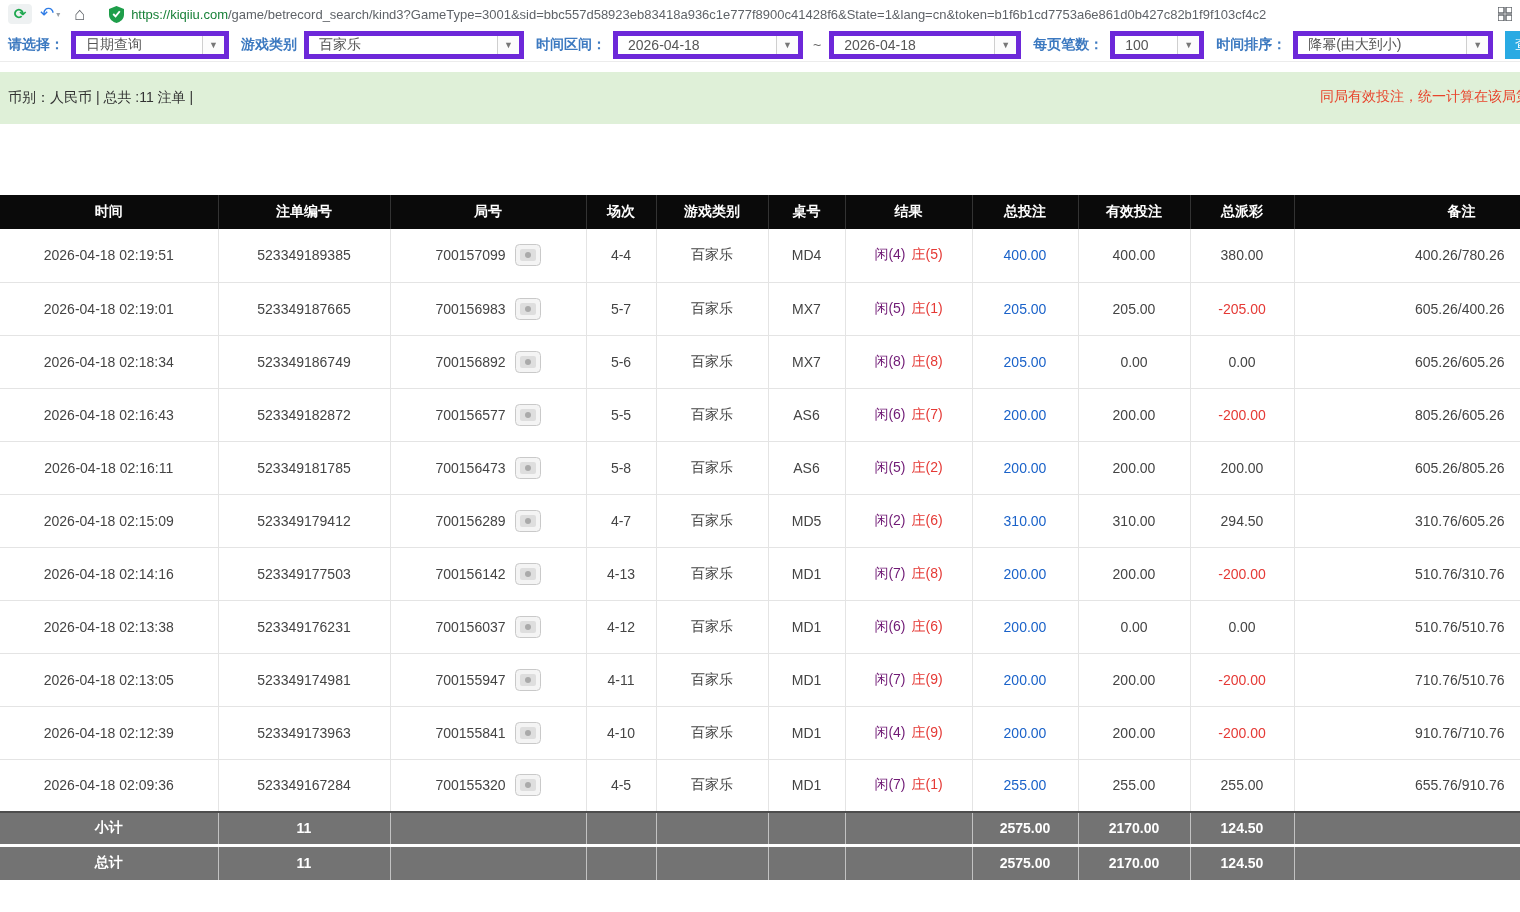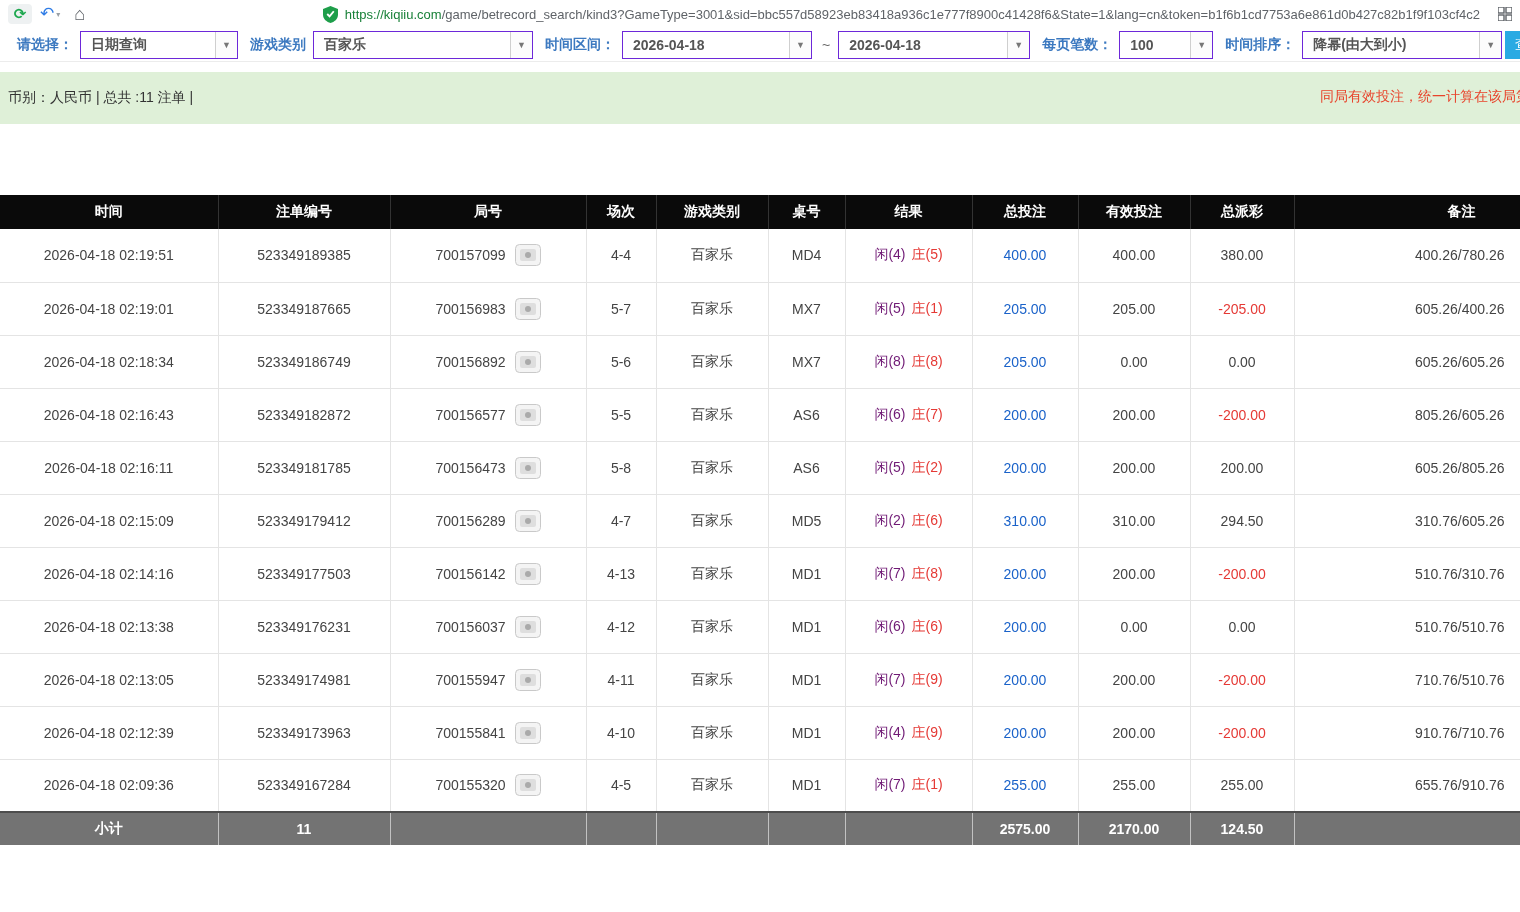--- a/index.html
+++ b/index.html
@@ -16,7 +16,7 @@
   .undo-glyph { color:#2f7ce6; font-size:17px; line-height:20px; }
   .undo-caret { color:#9aa0a6; font-size:8px; margin-left:2px; }
   .home-glyph { color:#5f6368; font-size:18px; line-height:20px; margin-left:6px; }
-  .address-bar { flex:1; height:24px; display:flex; align-items:center; margin:0 40px 0 16px; overflow:hidden;justify-content:flex-end; }
+  .address-bar { flex:1; height:24px; display:flex; align-items:center; margin:0 40px 0 16px; overflow:hidden; }
   .shield { width:15px; height:17px; margin-right:7px; flex:0 0 auto; }
   .url-text { font-size:13px; white-space:nowrap; overflow:hidden; color:#5f6368; }
   .url-secure { color:#188038; }

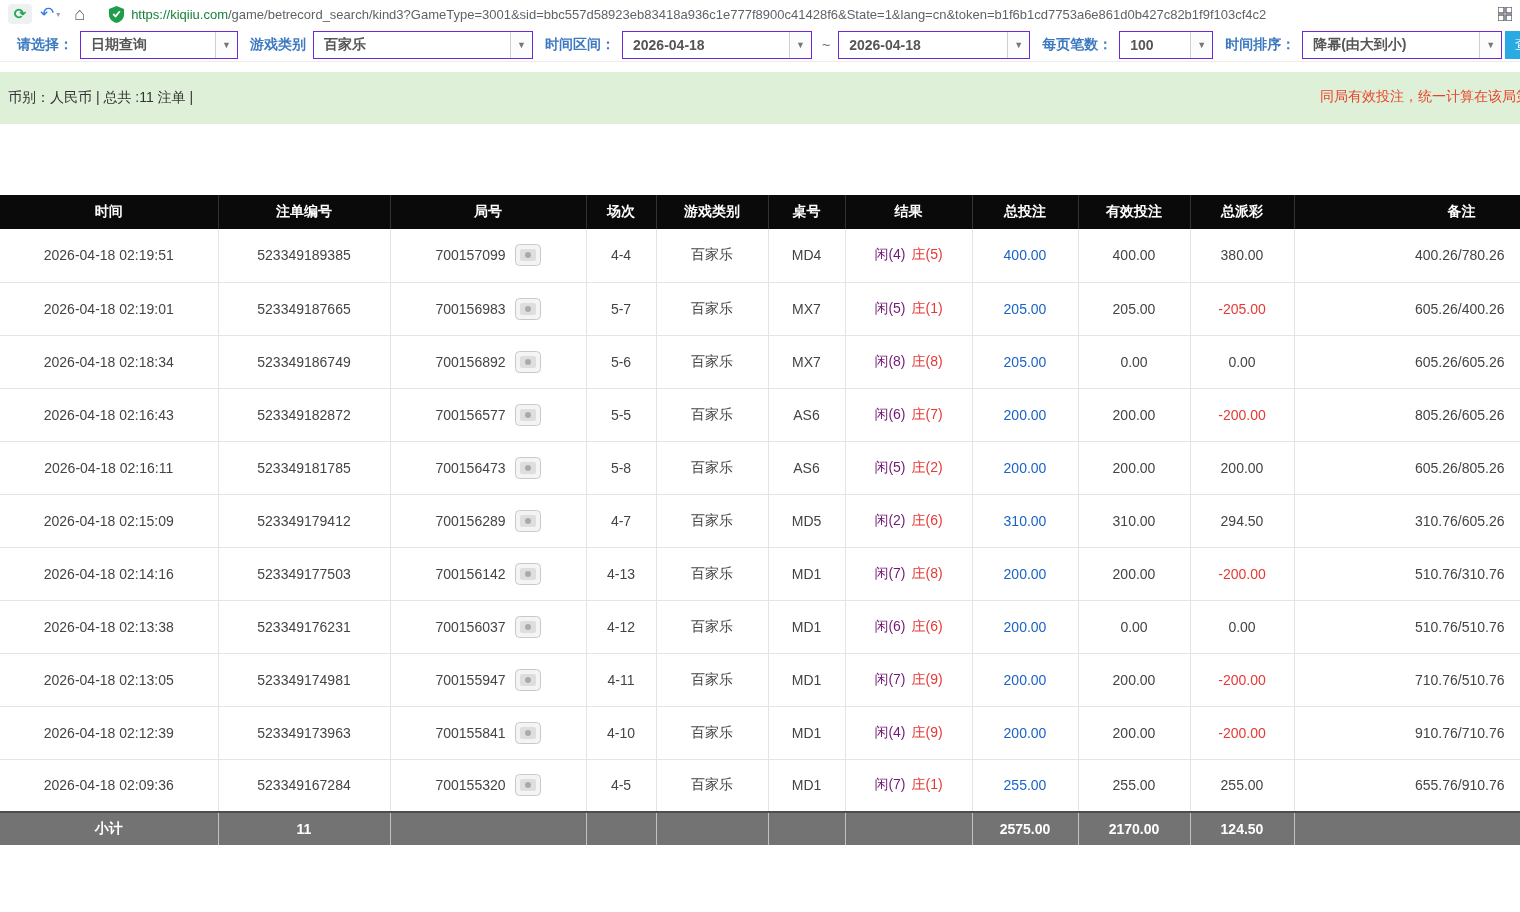--- a/index.html
+++ b/index.html
@@ -24,7 +24,7 @@
   .ext-icon { position:absolute; right:8px; top:7px; width:14px; height:14px; }
 
   
-  .filter-bar { height:34px; background:#fff; border-bottom:1px solid #ececec; display:flex; align-items:center; padding-left:17px; position:relative; white-space:nowrap; }
+  .filter-bar { height:34px; background:#fff; border-bottom:1px solid #ececec; display:flex; align-items:center; padding-left:8px; position:relative; white-space:nowrap; }
   .flt-label { color:#3c79c0; font-weight:bold; font-size:14px; margin-right:7px; }
   .dd { display:inline-flex; align-items:stretch; height:28px; border:1px solid #6d28d9; background:#fff; margin-right:12px; cursor:pointer;font-weight:bold; }
   .dd-text { display:flex; align-items:center; padding:0 10px; font-size:14px; color:#555; flex:1; overflow:hidden; }

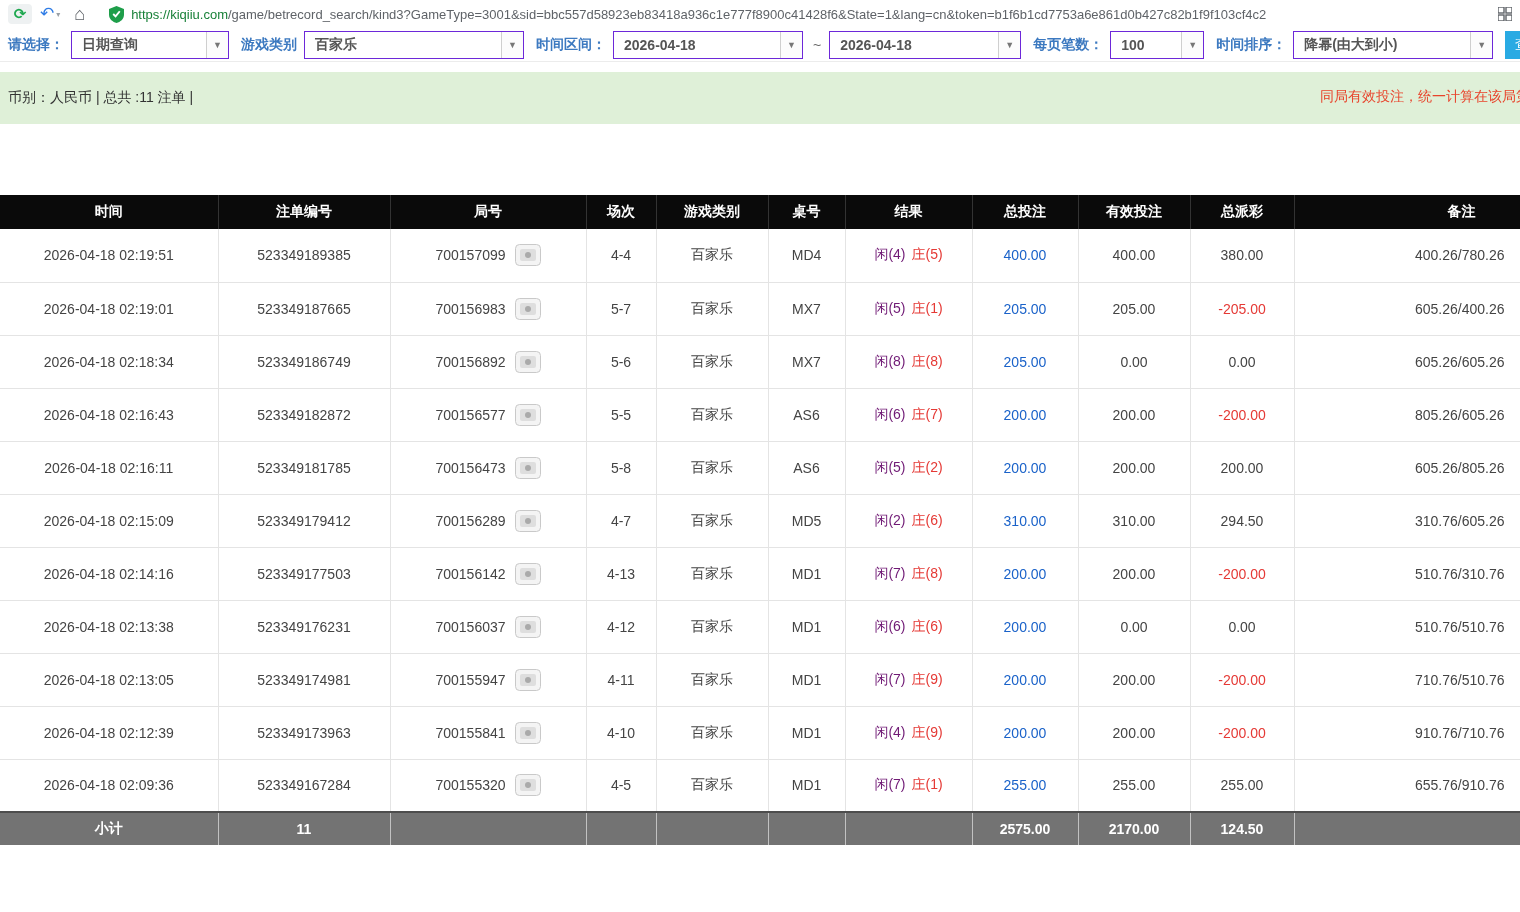--- a/index.html
+++ b/index.html
@@ -26,7 +26,7 @@
   
   .filter-bar { height:34px; background:#fff; border-bottom:1px solid #ececec; display:flex; align-items:center; padding-left:8px; position:relative; white-space:nowrap; }
   .flt-label { color:#3c79c0; font-weight:bold; font-size:14px; margin-right:7px; }
-  .dd { display:inline-flex; align-items:stretch; height:28px; border:1px solid #6d28d9; background:#fff; margin-right:12px; cursor:pointer;font-weight:bold; }
+  .dd { display:inline-flex; align-items:stretch; height:28px; border:5px solid #6d28d9; background:#fff; margin-right:12px; cursor:pointer; }
   .dd-text { display:flex; align-items:center; padding:0 10px; font-size:14px; color:#555; flex:1; overflow:hidden; }
   .dd-arrow { width:22px; border-left:1px solid #cfcfcf; display:flex; align-items:center; justify-content:center; font-size:9px; color:#777; background:#fcfcfc; }
   .dd-select { width:158px; }

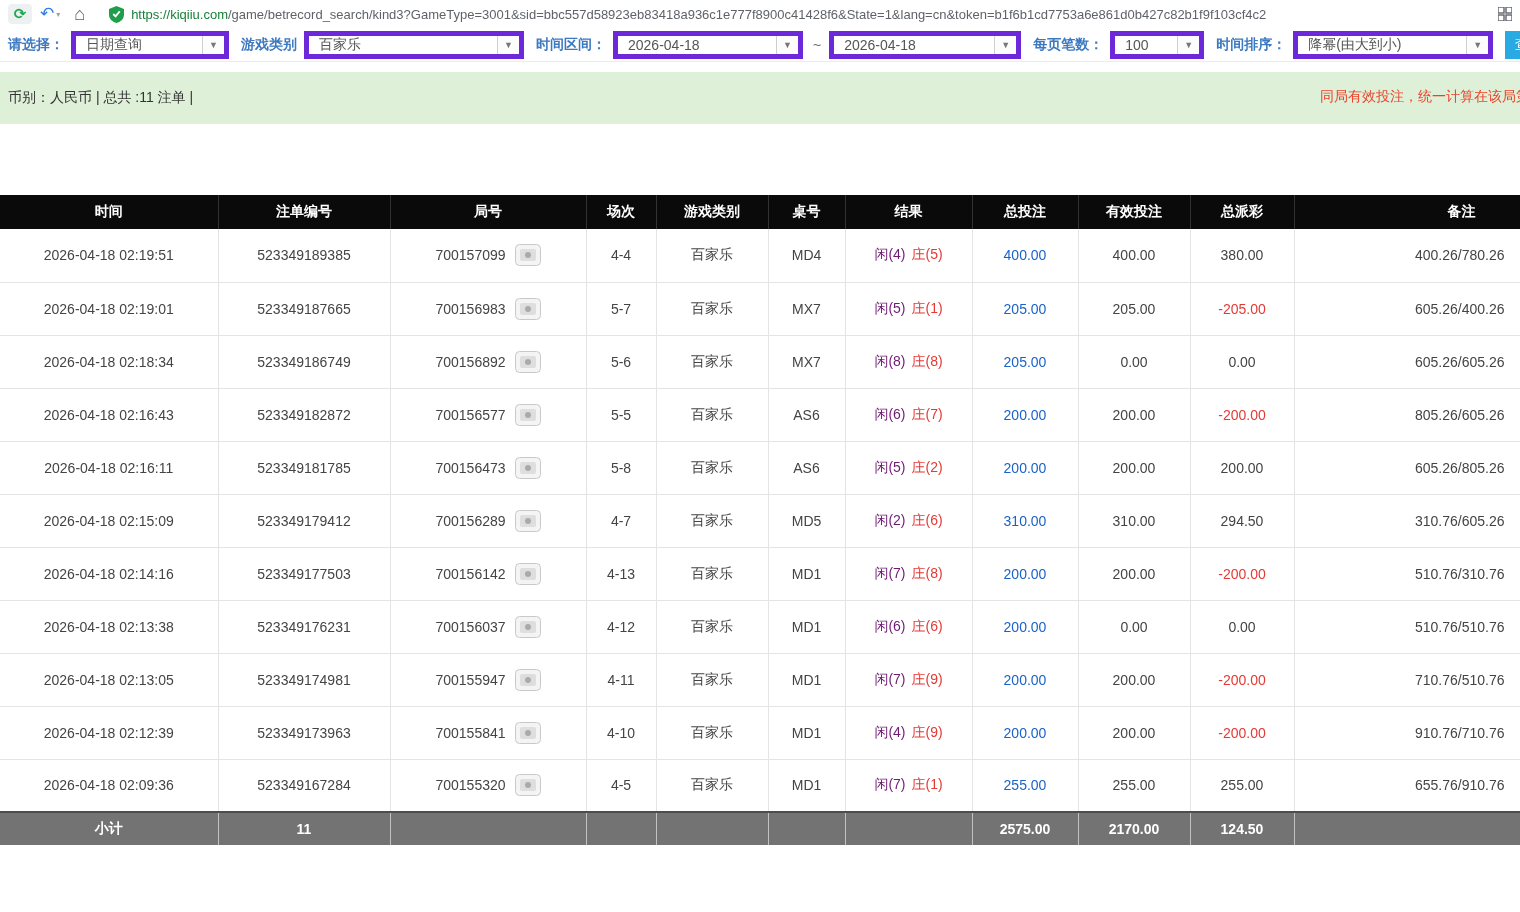--- a/index.html
+++ b/index.html
@@ -476,6 +476,19 @@
         <td>124.50</td>
         <td></td>
       </tr>
+      <tr class="sum-row total">
+        <td>总计</td>
+        <td>11</td>
+        <td></td>
+        <td></td>
+        <td></td>
+        <td></td>
+        <td></td>
+        <td>2575.00</td>
+        <td>2170.00</td>
+        <td>124.50</td>
+        <td></td>
+      </tr>
     </tfoot>
   </table>
 </div>

